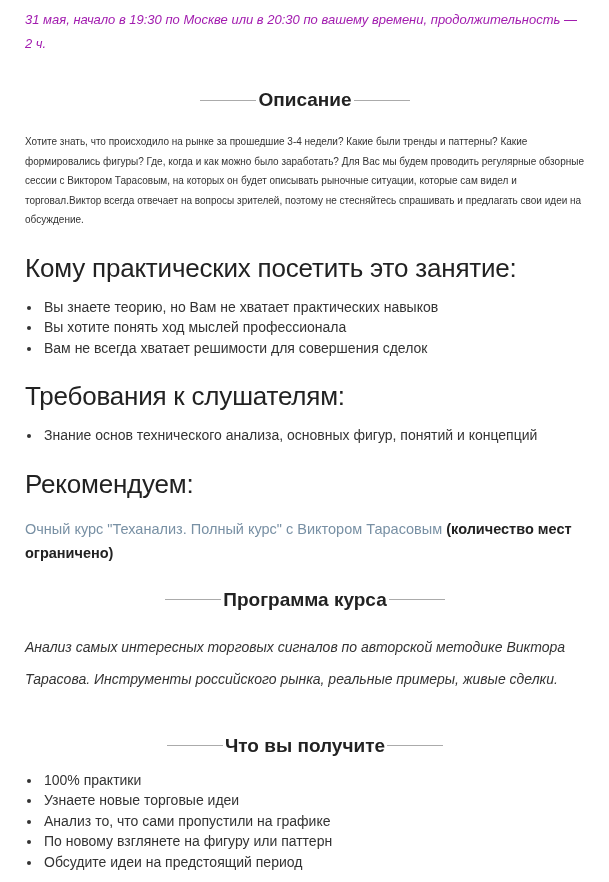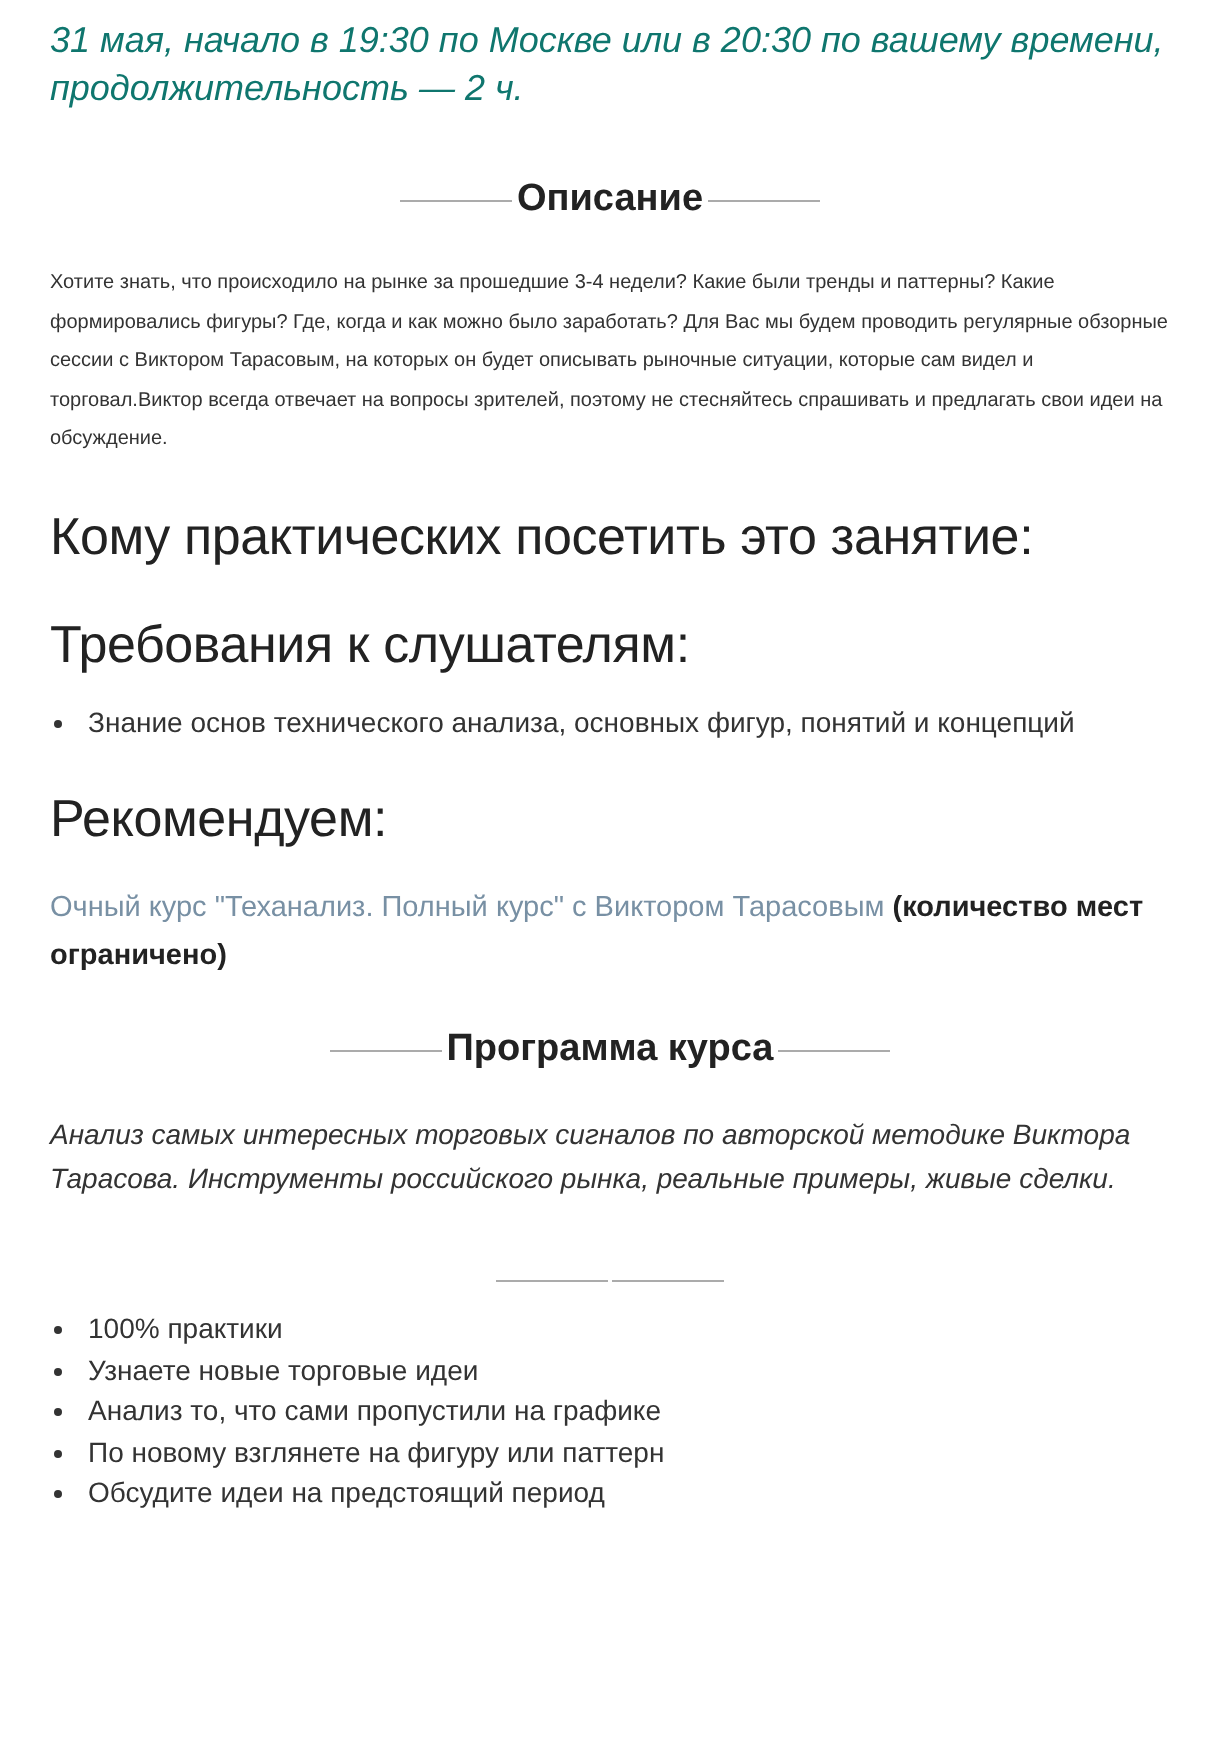--- a/index.html
+++ b/index.html
@@ -14,9 +14,9 @@
   .intro {
     margin: 0;
     font-style: italic;
-    font-size: 18px;
+    font-size: 13px;
     line-height: 24px;
-    color: #0f766e;
+    color: #a21caf;
   }
 
   .section-header {

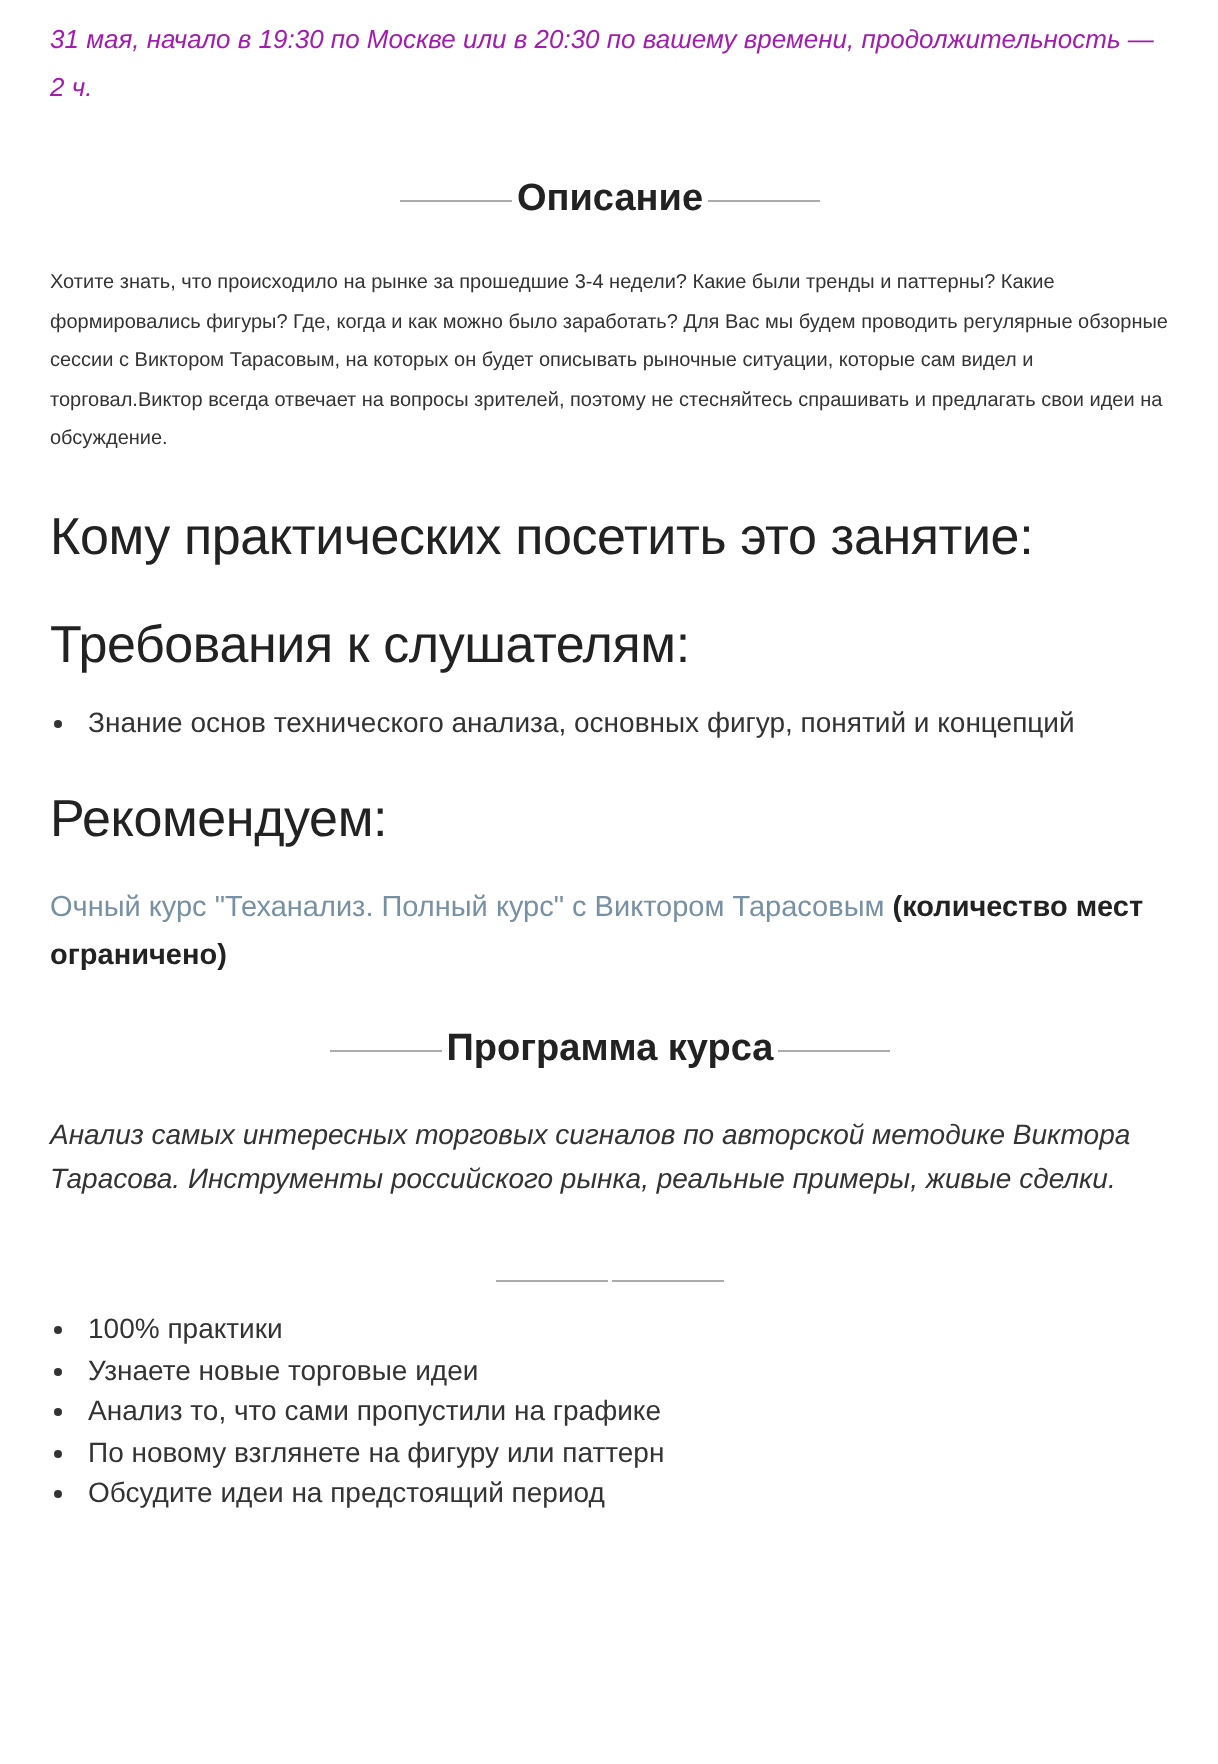--- a/index.html
+++ b/index.html
@@ -103,6 +103,11 @@
   <p class="body-text">Хотите знать, что происходило на рынке за прошедшие 3-4 недели? Какие были тренды и паттерны? Какие формировались фигуры? Где, когда и как можно было заработать? Для Вас мы будем проводить регулярные обзорные сессии с Виктором Тарасовым, на которых он будет описывать рыночные ситуации, которые сам видел и торговал.Виктор всегда отвечает на вопросы зрителей, поэтому не стесняйтесь спрашивать и предлагать свои идеи на обсуждение.</p>
 
   <h2 class="big-heading">Кому практических посетить это занятие:</h2>
+  <ul class="bullet-list">
+    <li>Вы знаете теорию, но Вам не хватает практических навыков</li>
+    <li>Вы хотите понять ход мыслей профессионала</li>
+    <li>Вам не всегда хватает решимости для совершения сделок</li>
+  </ul>
 
   <h2 class="big-heading">Требования к слушателям:</h2>
   <ul class="bullet-list">

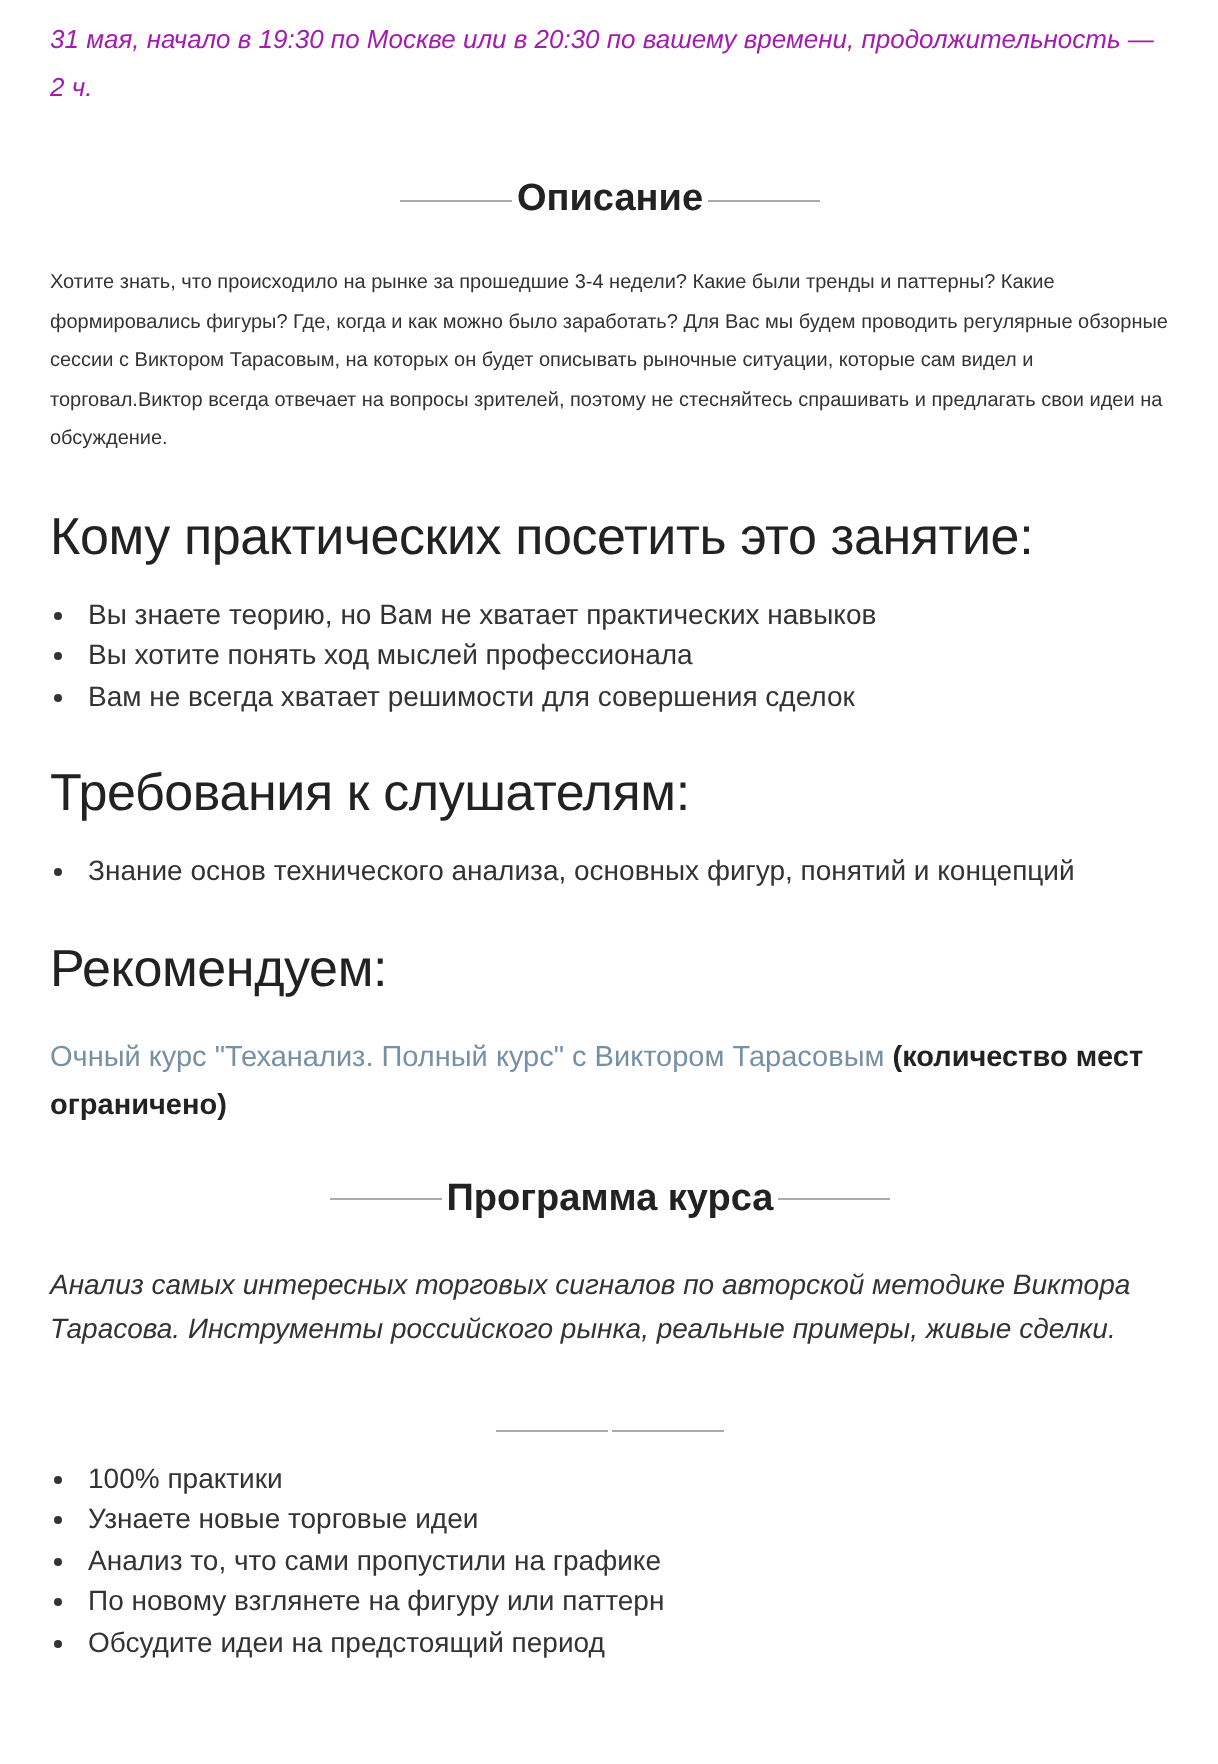--- a/index.html
+++ b/index.html
@@ -80,7 +80,7 @@
     margin: 20px 0 0 0;
     font-style: italic;
     font-size: 14px;
-    line-height: 22px;
+    line-height: 32px;
   }
 
   .mt-program { margin-top: 24px; }

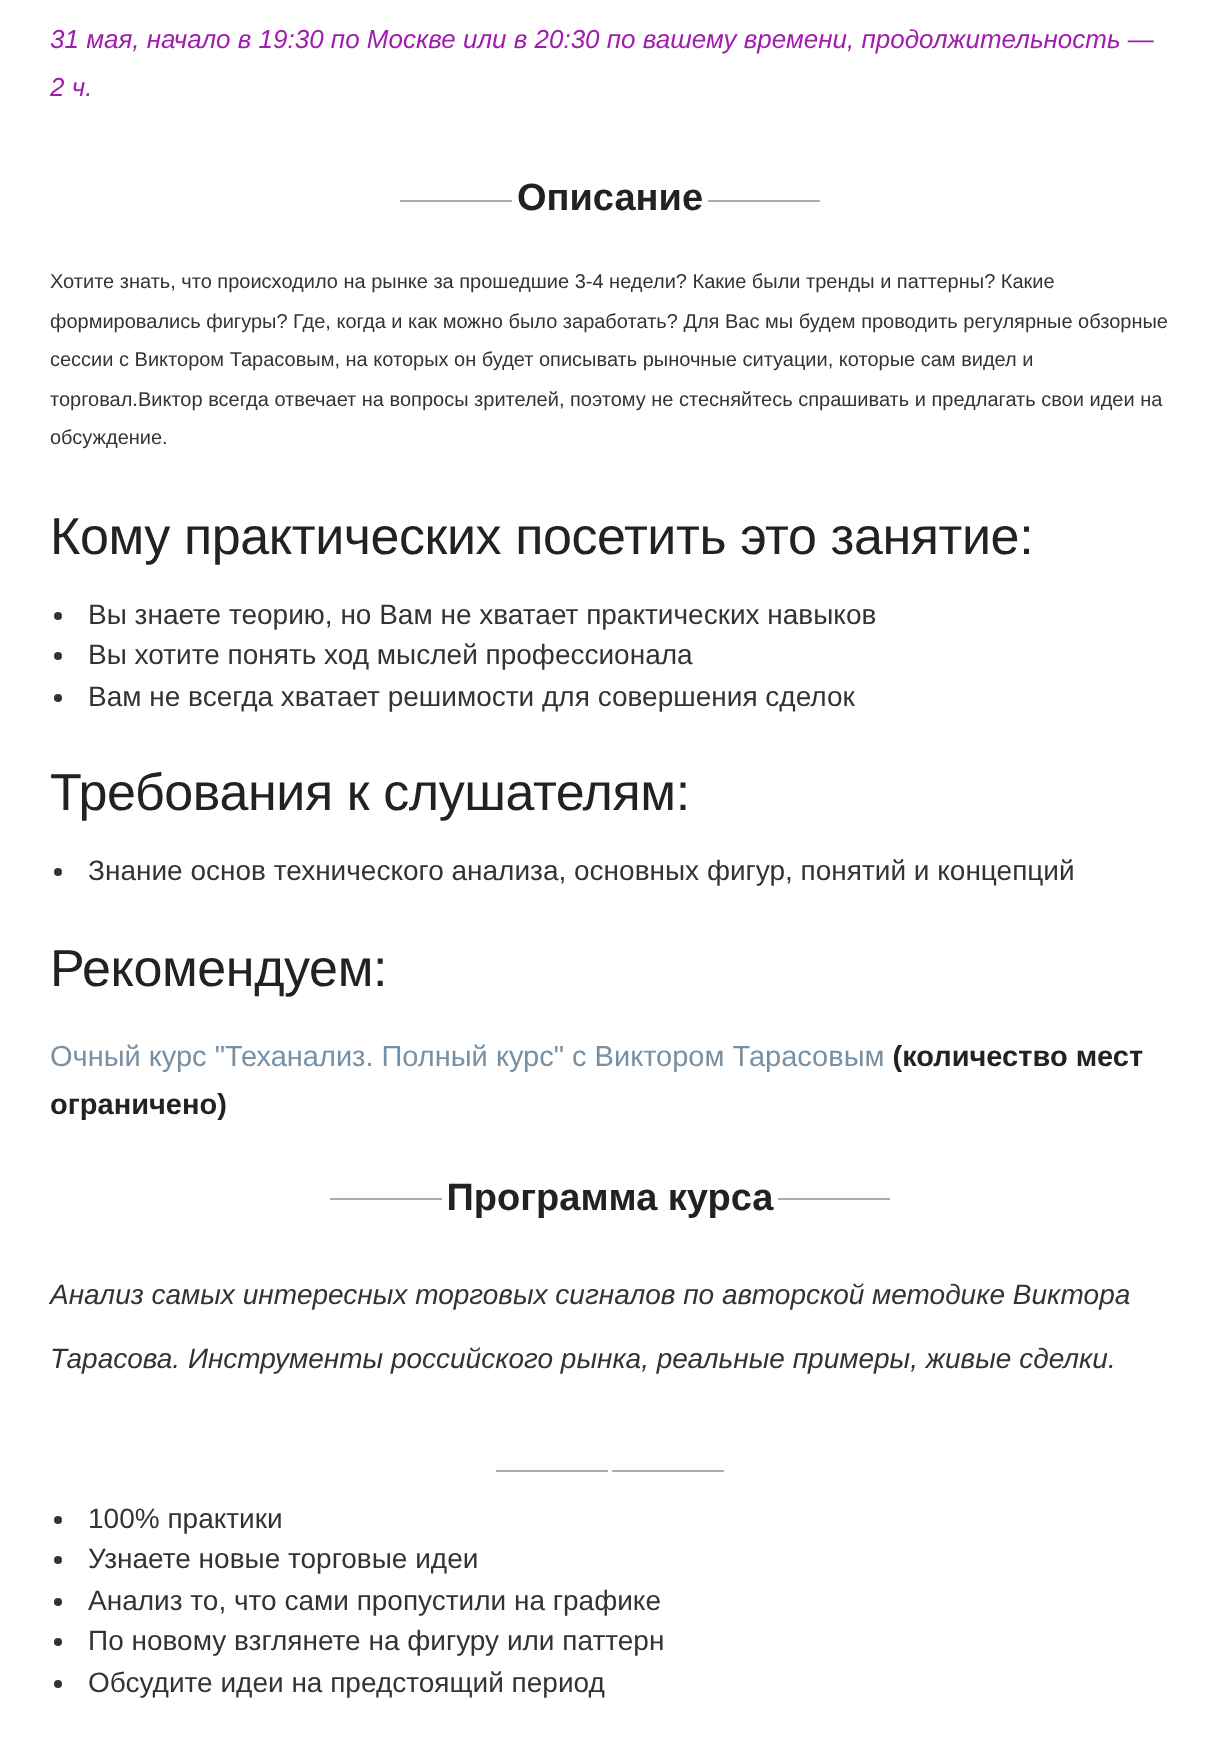--- a/index.html
+++ b/index.html
@@ -130,6 +130,7 @@
 
   <div class="section-header mt-benefits">
     <span class="rule"></span>
+    <span class="section-title">Что вы получите</span>
     <span class="rule"></span>
   </div>
 

